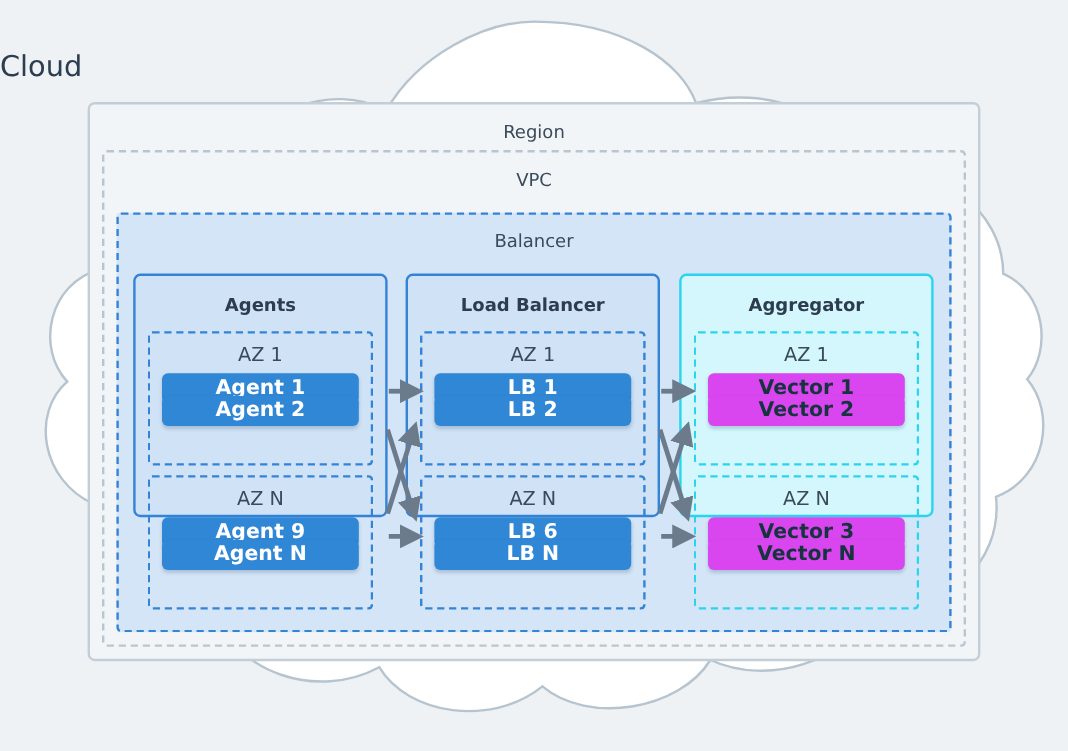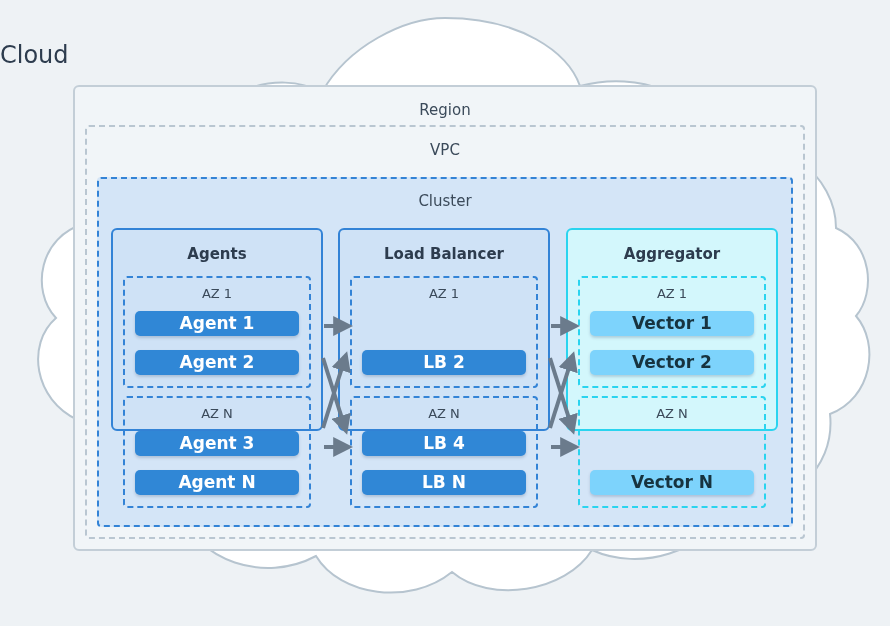--- a/index.html
+++ b/index.html
@@ -174,7 +174,7 @@
   </div>
 
   <div class="frame" id="cluster-box">
-    <div class="frame-label" id="cluster-label">Cluster</div>
+    <div class="frame-label" id="cluster-label">Balancer</div>
   </div>
 
   <div class="panel blue" id="panel-agents">

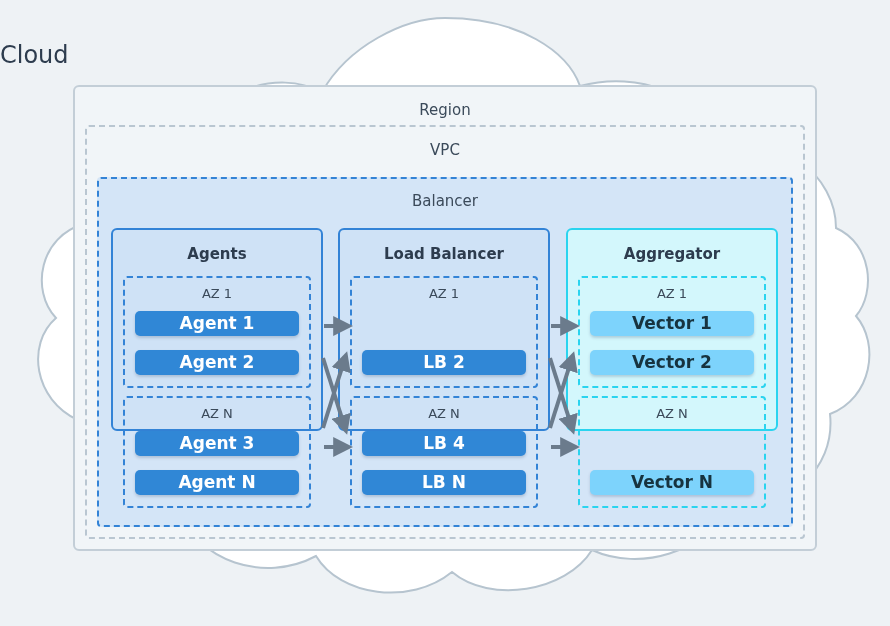--- a/index.html
+++ b/index.html
@@ -107,7 +107,7 @@
     left: 0; right: 0;
     top: 8px;
     text-align: center;
-    font-size: 13px;
+    font-size: 16px;
     color: #3b4a5a;
   }
 

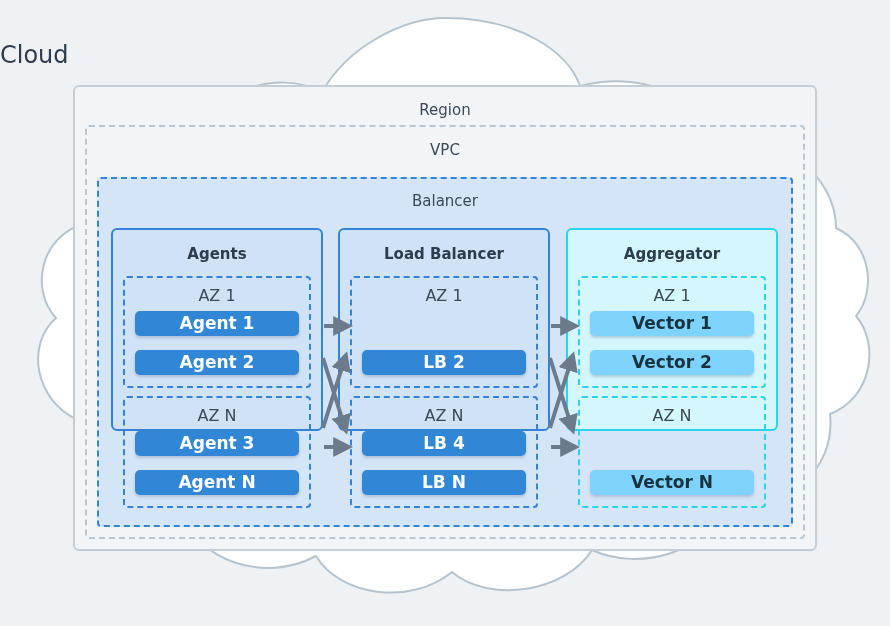--- a/index.html
+++ b/index.html
@@ -198,6 +198,7 @@
 
     <div class="az blue az-1">
       <div class="az-label">AZ 1</div>
+      <div class="node blue node-a">LB 1</div>
       <div class="node blue node-b">LB 2</div>
     </div>
 

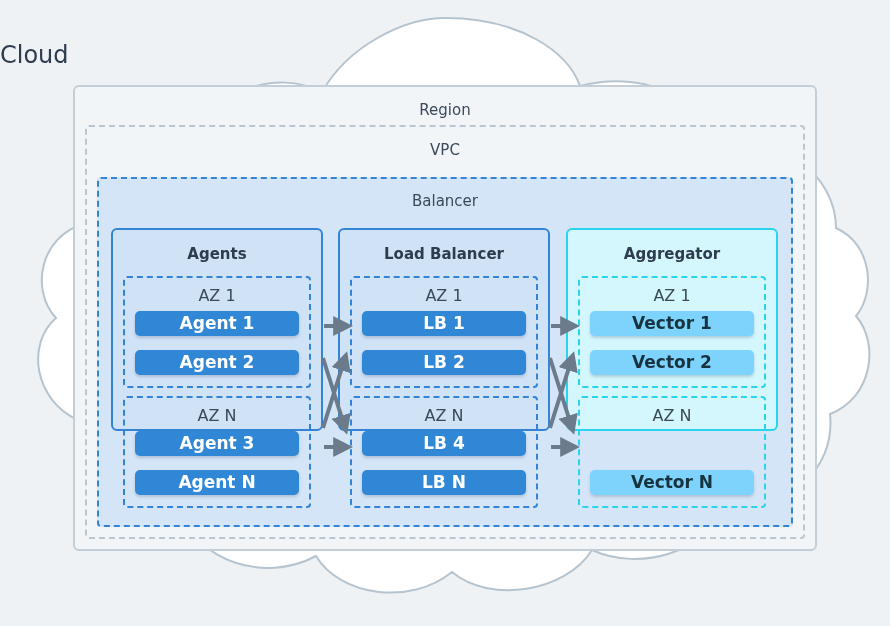--- a/index.html
+++ b/index.html
@@ -125,7 +125,7 @@
     box-shadow: 0 2px 3px rgba(40,70,110,0.22);
   }
   .node.blue { background: #3087d6; color: #ffffff; }
-  .node.cyan { background: #7dd3fc; color: #17333f; }
+  .node.cyan { background: #d946ef; color: #17333f; }
   .node-a { top: 33px; }
   .node-b { top: 72px; }
 

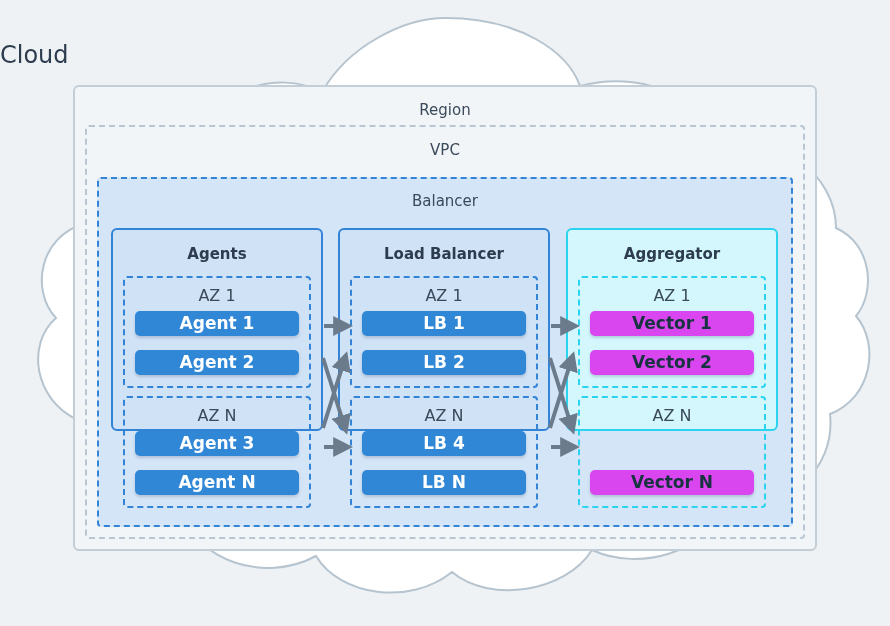--- a/index.html
+++ b/index.html
@@ -127,7 +127,7 @@
   .node.blue { background: #3087d6; color: #ffffff; }
   .node.cyan { background: #d946ef; color: #17333f; }
   .node-a { top: 33px; }
-  .node-b { top: 72px; }
+  .node-b { top: 52px; }
 
   
   .connectors {

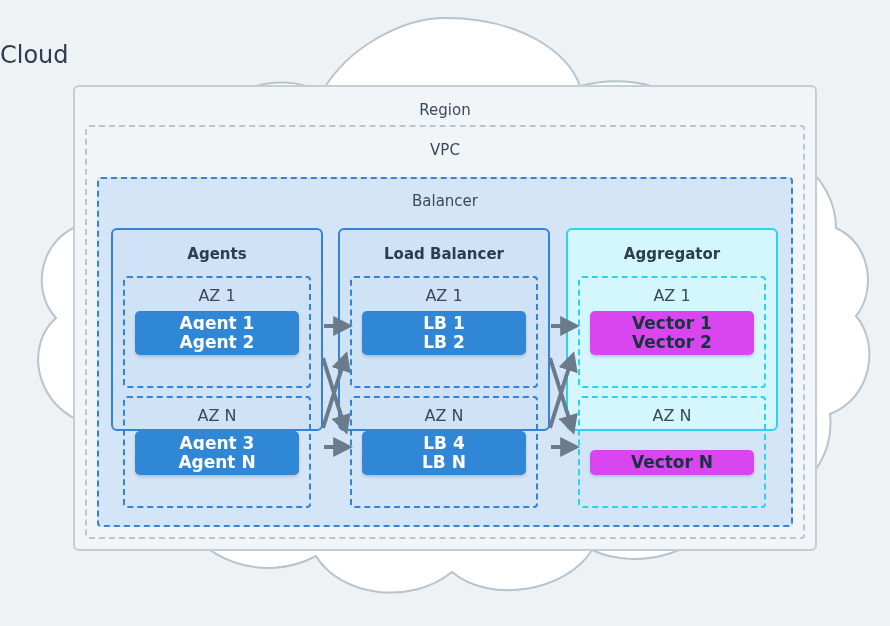--- a/index.html
+++ b/index.html
@@ -188,7 +188,7 @@
 
     <div class="az blue az-2">
       <div class="az-label">AZ N</div>
-      <div class="node blue node-a">Agent 3</div>
+      <div class="node blue node-a">Agent 9</div>
       <div class="node blue node-b">Agent N</div>
     </div>
   </div>

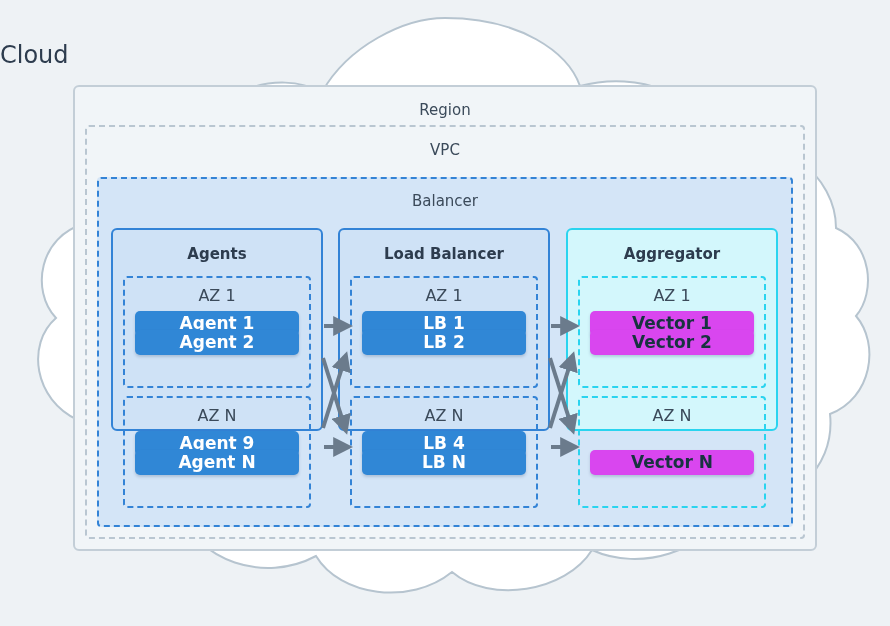--- a/index.html
+++ b/index.html
@@ -204,7 +204,7 @@
 
     <div class="az blue az-2">
       <div class="az-label">AZ N</div>
-      <div class="node blue node-a">LB 4</div>
+      <div class="node blue node-a">LB 6</div>
       <div class="node blue node-b">LB N</div>
     </div>
   </div>

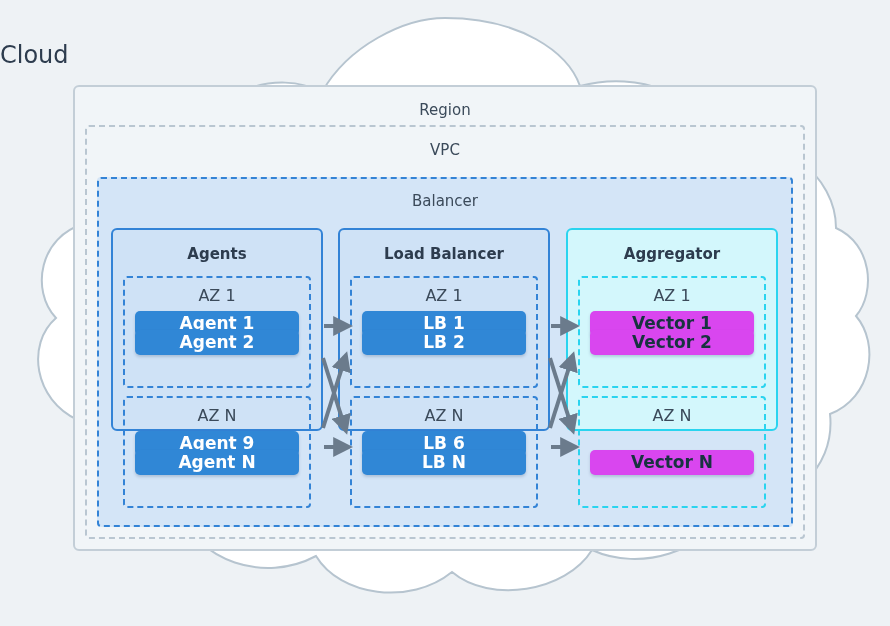--- a/index.html
+++ b/index.html
@@ -220,6 +220,7 @@
 
     <div class="az cyan az-2">
       <div class="az-label">AZ N</div>
+      <div class="node cyan node-a">Vector 3</div>
       <div class="node cyan node-b">Vector N</div>
     </div>
   </div>

